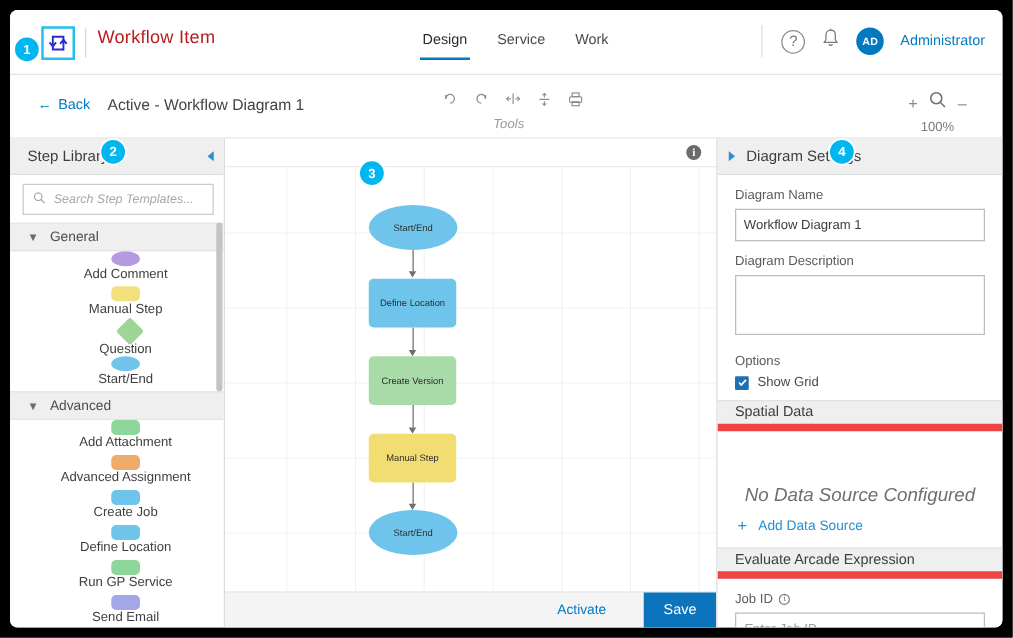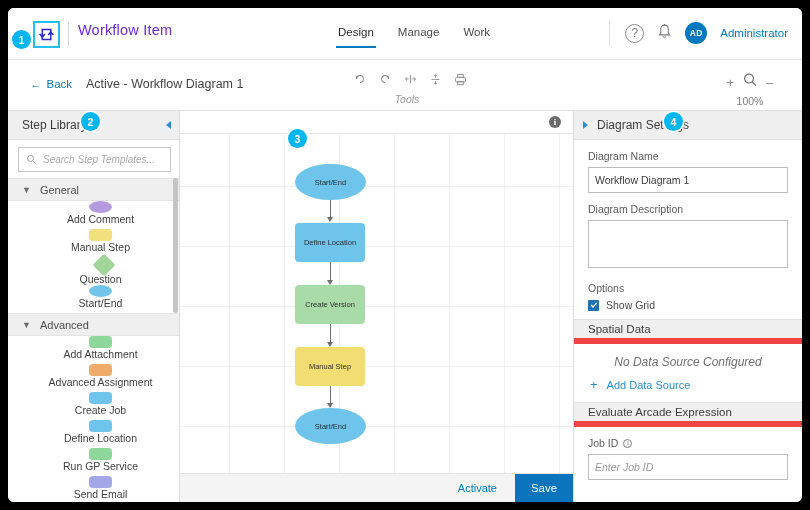--- a/index.html
+++ b/index.html
@@ -30,7 +30,7 @@
   }
   .app-title {
     position: absolute; left: 70px; top: 14px;
-    font-size: 14.5px; color: #6d28d9; letter-spacing: .2px;
+    font-size: 14.5px; color: #b91c1c; letter-spacing: .2px;
   }
   .title-divider {
     position: absolute; left: 60px; top: 14px; width: 1px; height: 24px;

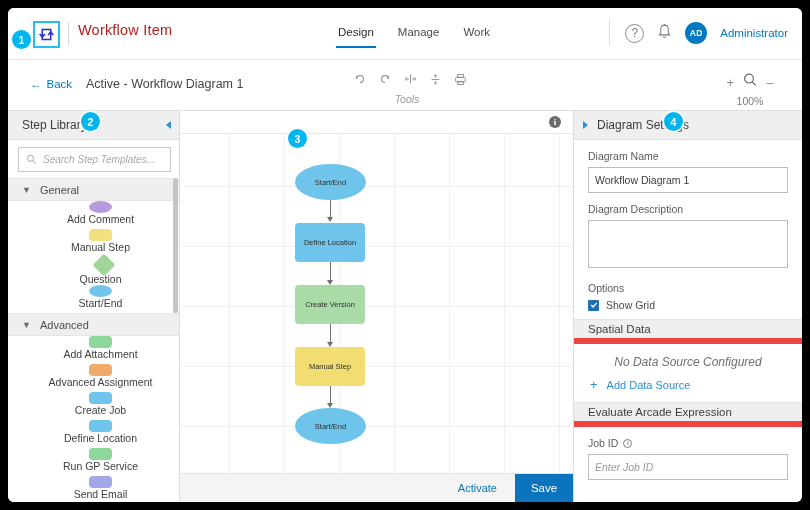--- a/index.html
+++ b/index.html
@@ -261,7 +261,7 @@
 
     <div class="navtabs">
       <div class="navtab active">Design</div>
-      <div class="navtab">Manage</div>
+      <div class="navtab">Service</div>
       <div class="navtab">Work</div>
     </div>
 

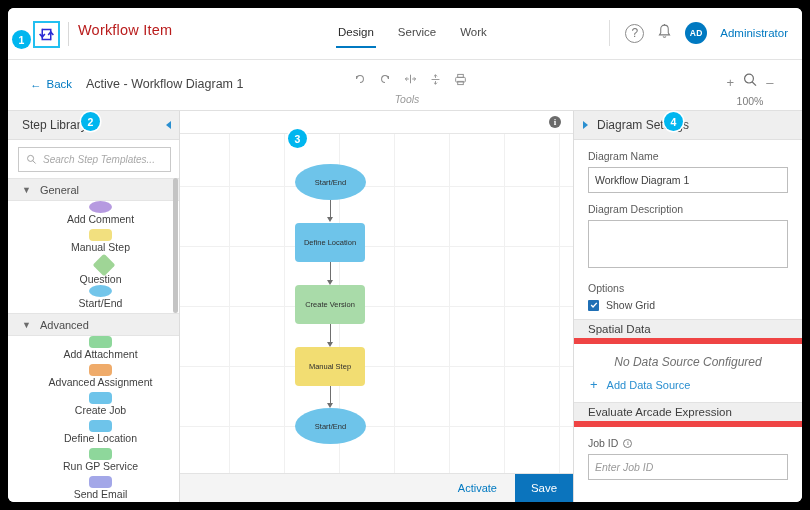--- a/index.html
+++ b/index.html
@@ -219,8 +219,9 @@
   }
   .sec-head-label { font-size: 11.5px; color: #3d3d3d; }
   .no-ds {
-    font-size: 12px; color: #6f6f6f; font-style: italic; text-align: center;
+    font-size: 15px; color: #6f6f6f; font-style: italic; text-align: center;
     padding: 11px 0 9px 0;
+    margin-top: 32px;
   }
   .add-ds {
     display: flex; align-items: center; gap: 9px; padding: 0 0 11px 16px;

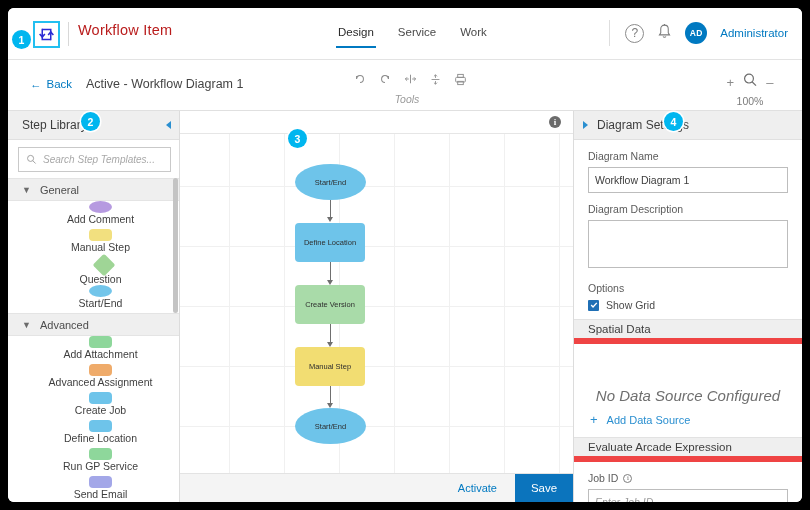--- a/index.html
+++ b/index.html
@@ -158,7 +158,7 @@
   }
   .canvas-footer {
     height: 29px; background: #f4f4f4; border-top: 1px solid #e3e3e3;
-    display: flex; align-items: center; justify-content: flex-end; gap: 0; padding-right: 0;
+    display: flex; align-items: center; justify-content: flex-end; gap: 12px; padding-right: 0;
   }
   .activate-link { font-size: 11px; color: #0079c1; cursor: pointer; padding: 0 18px; }
   .save-btn {

